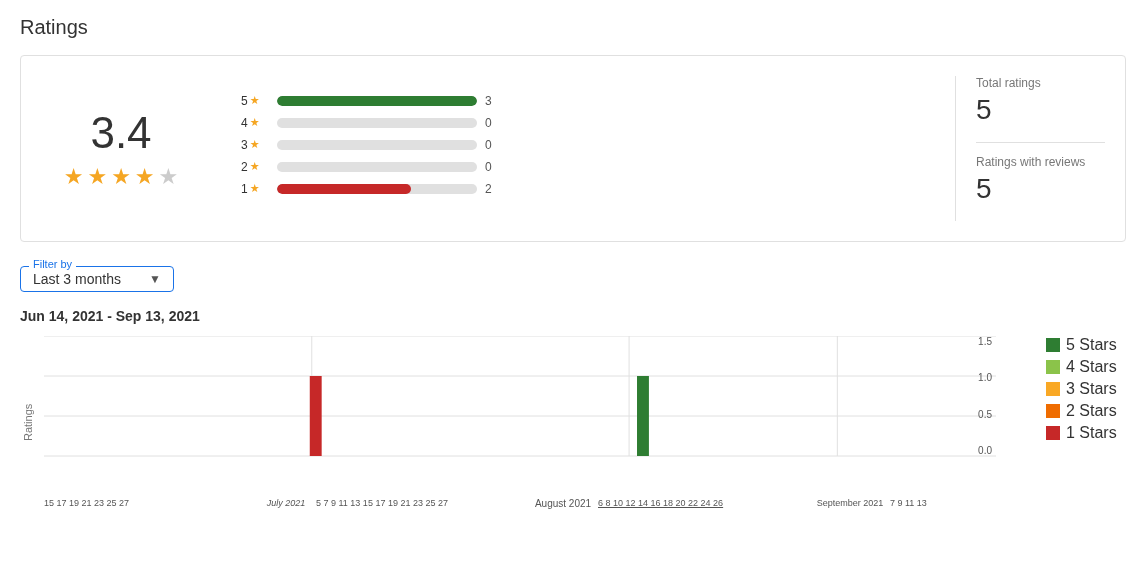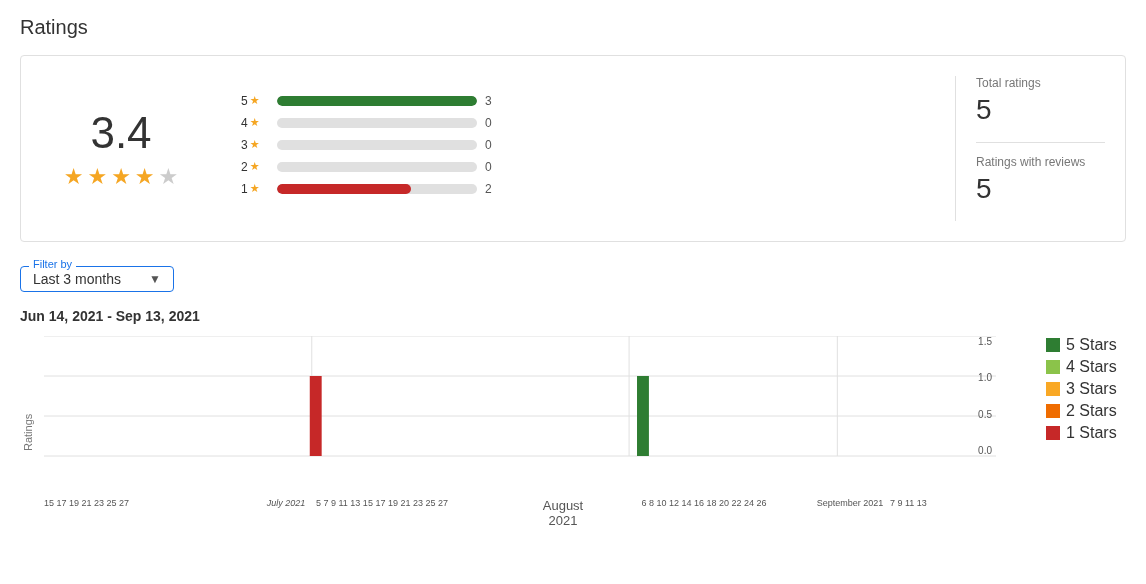--- a/index.html
+++ b/index.html
@@ -213,7 +213,7 @@
           <div style="flex:1; text-align:left;">15 17 19 21 23 25 27</div>
           <div style="flex:0 0 60px; text-align:center; font-size:9px; color:#555;font-style:italic;">July 2021</div>
           <div style="flex:1; text-align:left;">5 7 9 11 13 15 17 19 21 23 25 27</div>
-          <div style="flex:0 0 70px; text-align:center; font-size:13px; color:#555;">August 2021</div>
+          <div style="flex:0 0 70px; text-align:center; font-size:10px; color:#555;">August 2021</div>
           <div style="flex:1; text-align:center;">6 8 10 12 14 16 18 20 22 24 26</div>
           <div style="flex:0 0 80px; text-align:center; font-size:9px; color:#555;">September 2021</div>
           <div style="flex:0.5; text-align:left;">7 9 11 13</div>

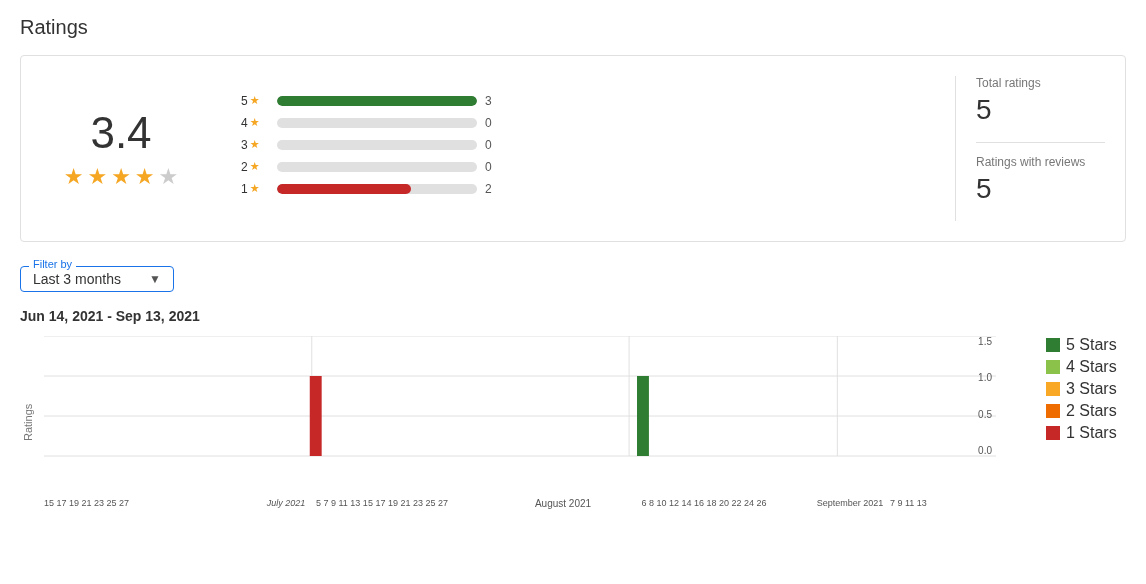--- a/index.html
+++ b/index.html
@@ -214,7 +214,7 @@
           <div style="flex:0 0 60px; text-align:center; font-size:9px; color:#555;font-style:italic;">July 2021</div>
           <div style="flex:1; text-align:left;">5 7 9 11 13 15 17 19 21 23 25 27</div>
           <div style="flex:0 0 70px; text-align:center; font-size:10px; color:#555;">August 2021</div>
-          <div style="flex:1; text-align:center;">6 8 10 12 14 16 18 20 22 24 26</div>
+          <div style="flex:1; text-align:left;text-decoration:underline;">6 8 10 12 14 16 18 20 22 24 26</div>
           <div style="flex:0 0 80px; text-align:center; font-size:9px; color:#555;">September 2021</div>
           <div style="flex:0.5; text-align:left;">7 9 11 13</div>
         </div>

